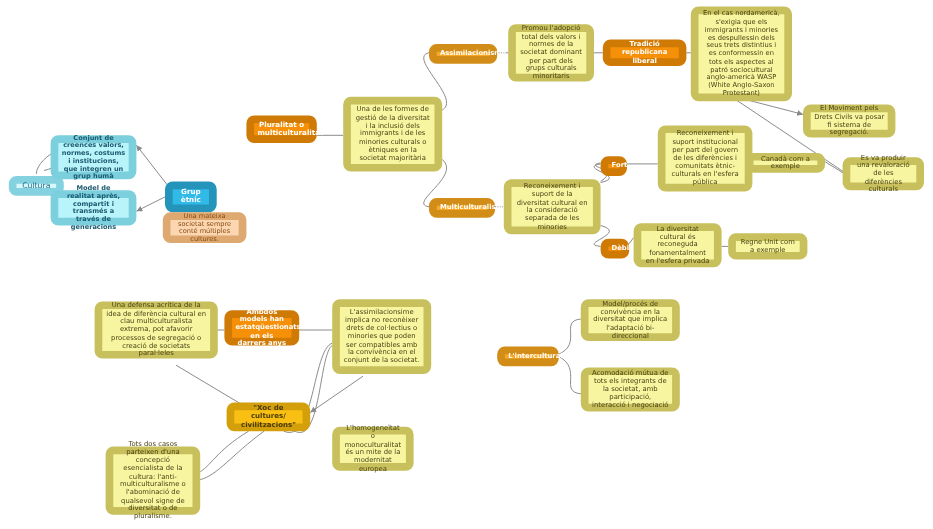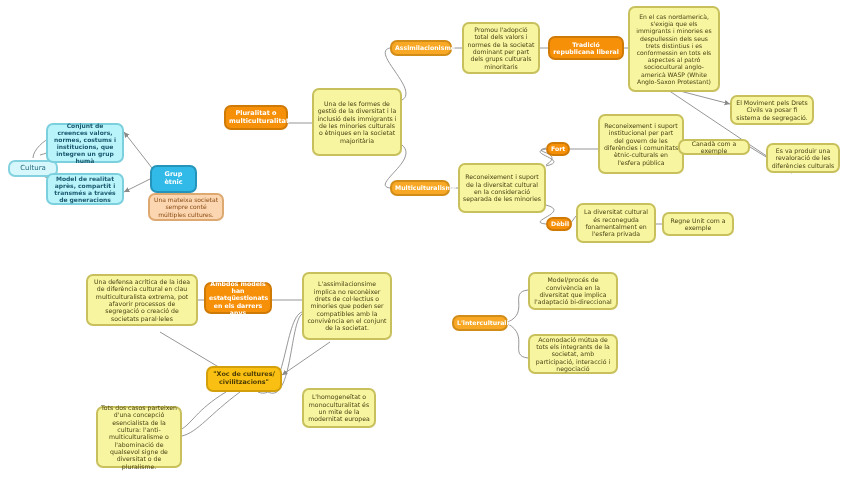--- a/index.html
+++ b/index.html
@@ -31,7 +31,7 @@
     justify-content: center;
     text-align: center;
     border-radius: 7px;
-    border: 2px solid #14532d;
+    border: 7px solid #14532d;
     line-height: 1.18;
     padding: 2px 3px;
     z-index: 2;

